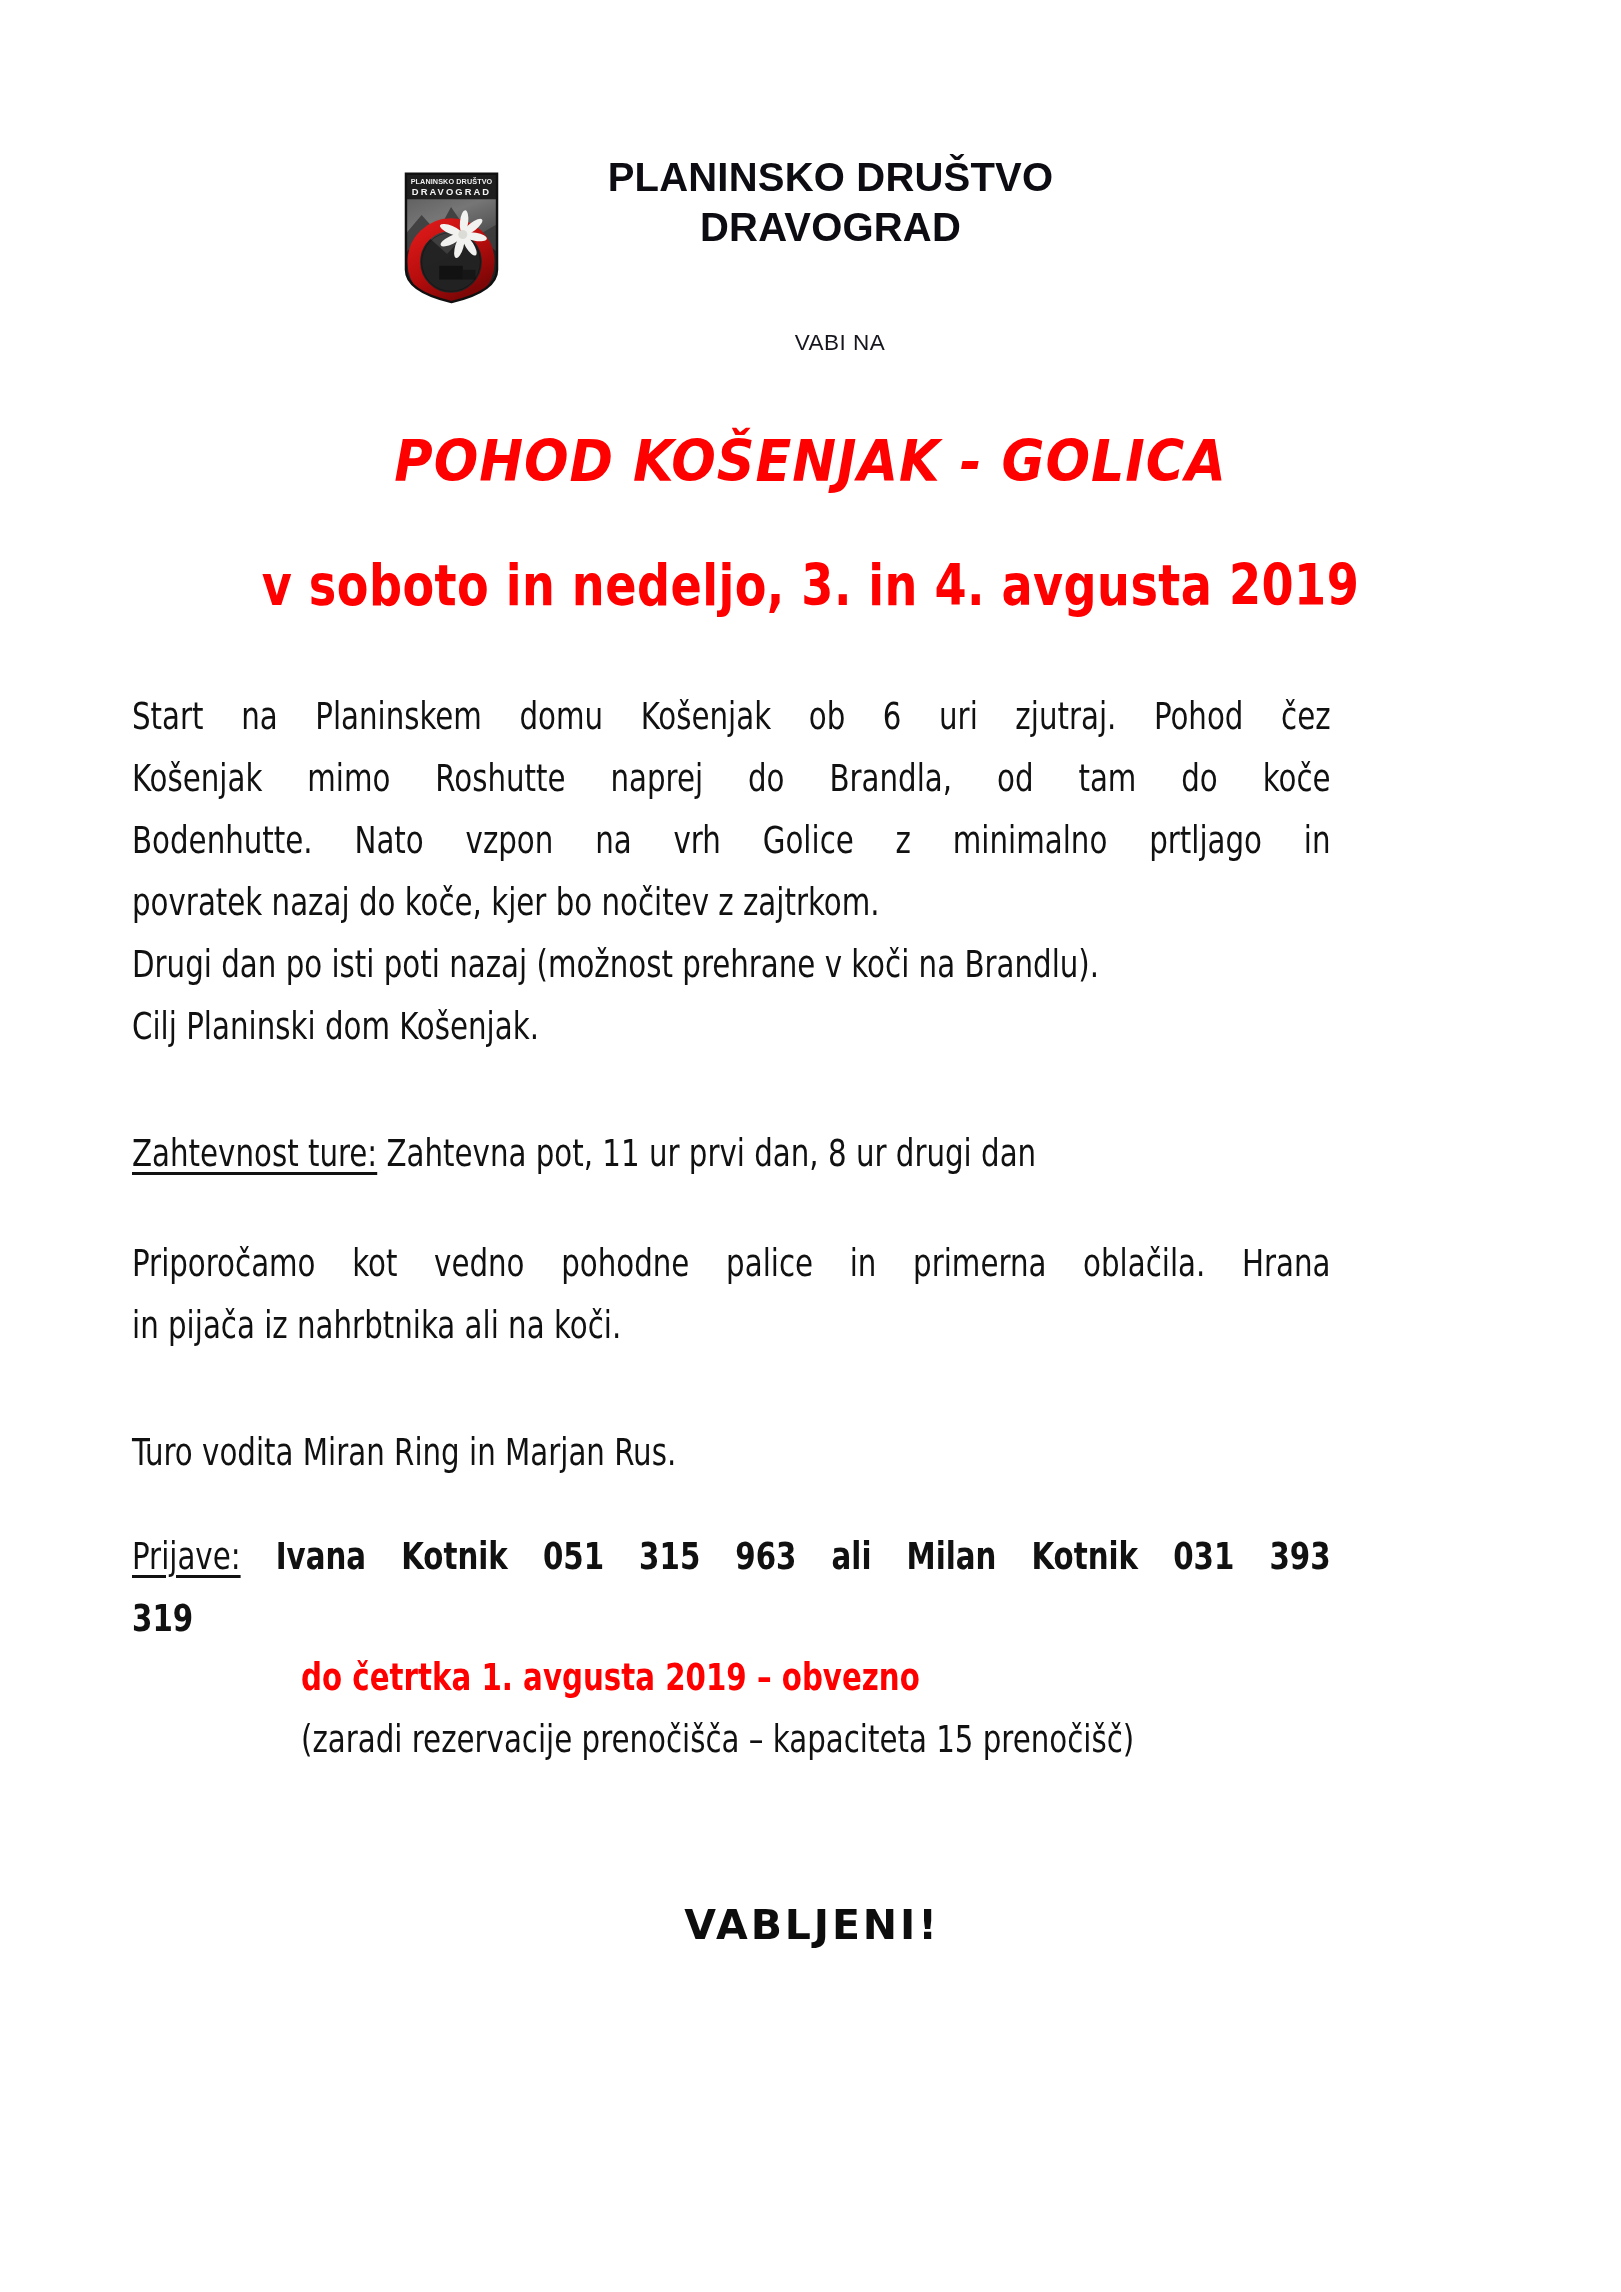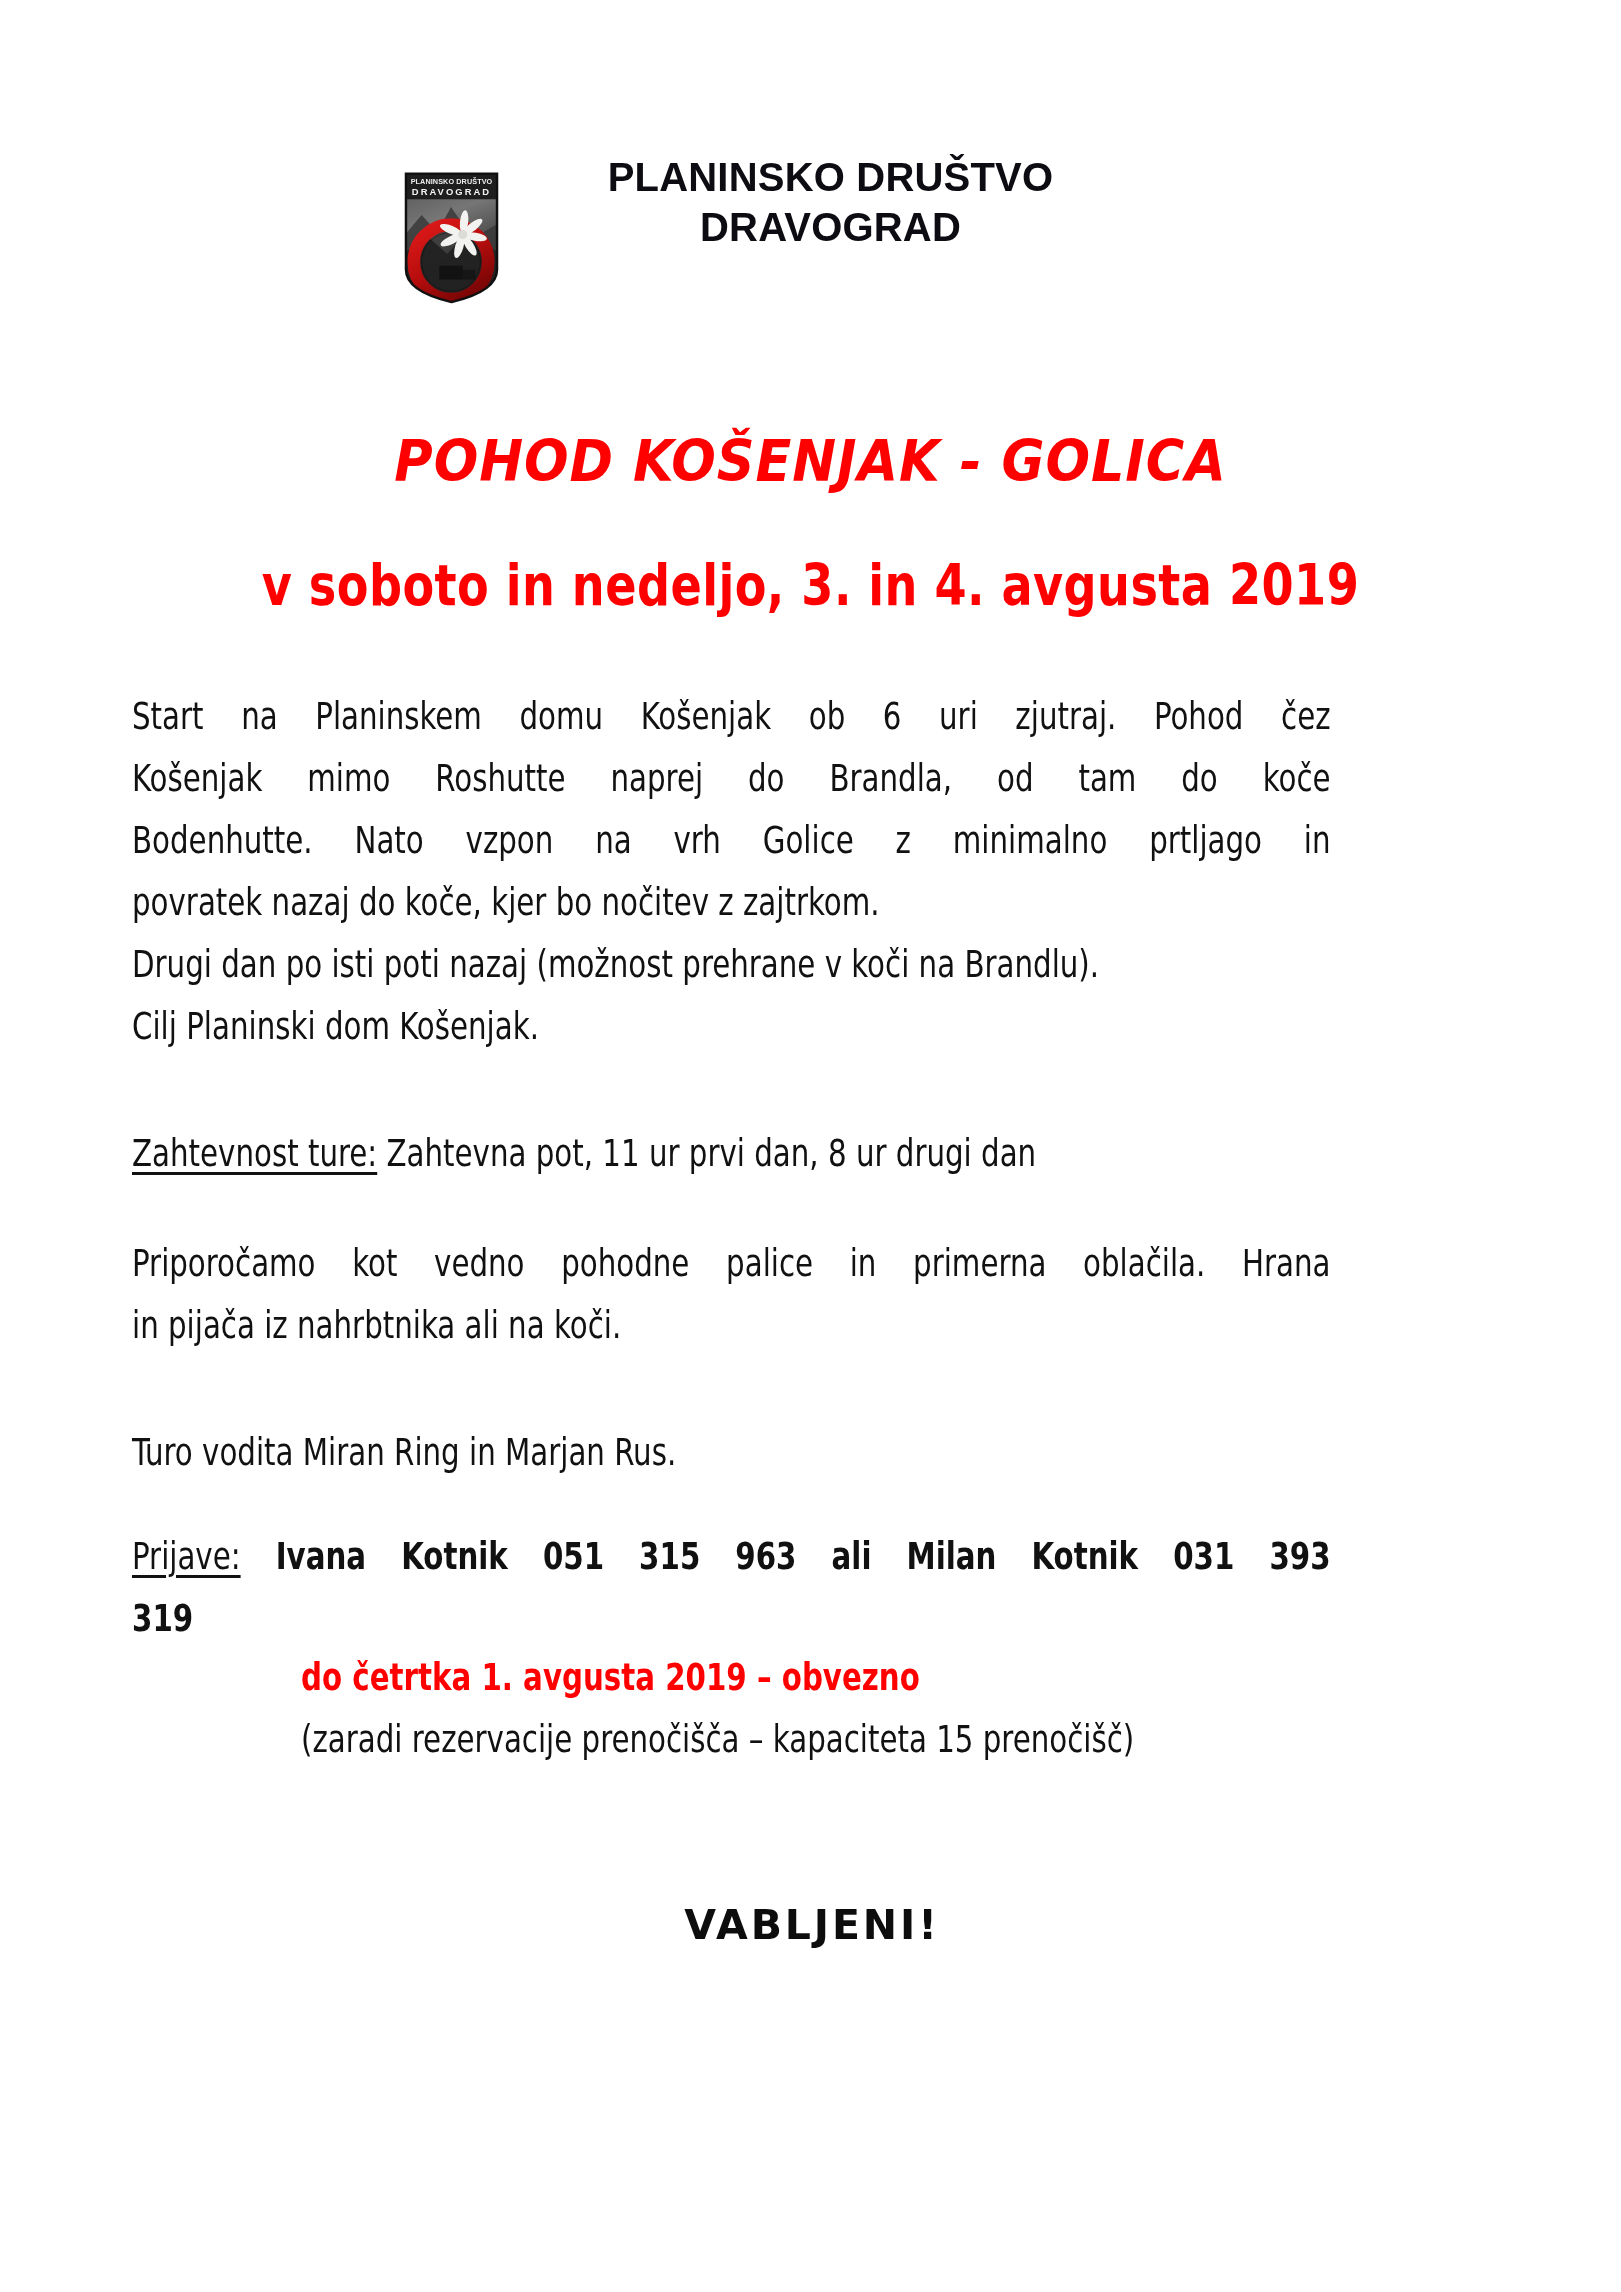--- a/index.html
+++ b/index.html
@@ -252,6 +252,7 @@
     </div>
   </div>
 
+  <div class="vabi-na">VABI NA</div>
 
   <div class="title-main">POHOD KOŠENJAK - GOLICA</div>
   <div class="title-sub">v soboto in nedeljo, 3. in 4. avgusta 2019</div>

